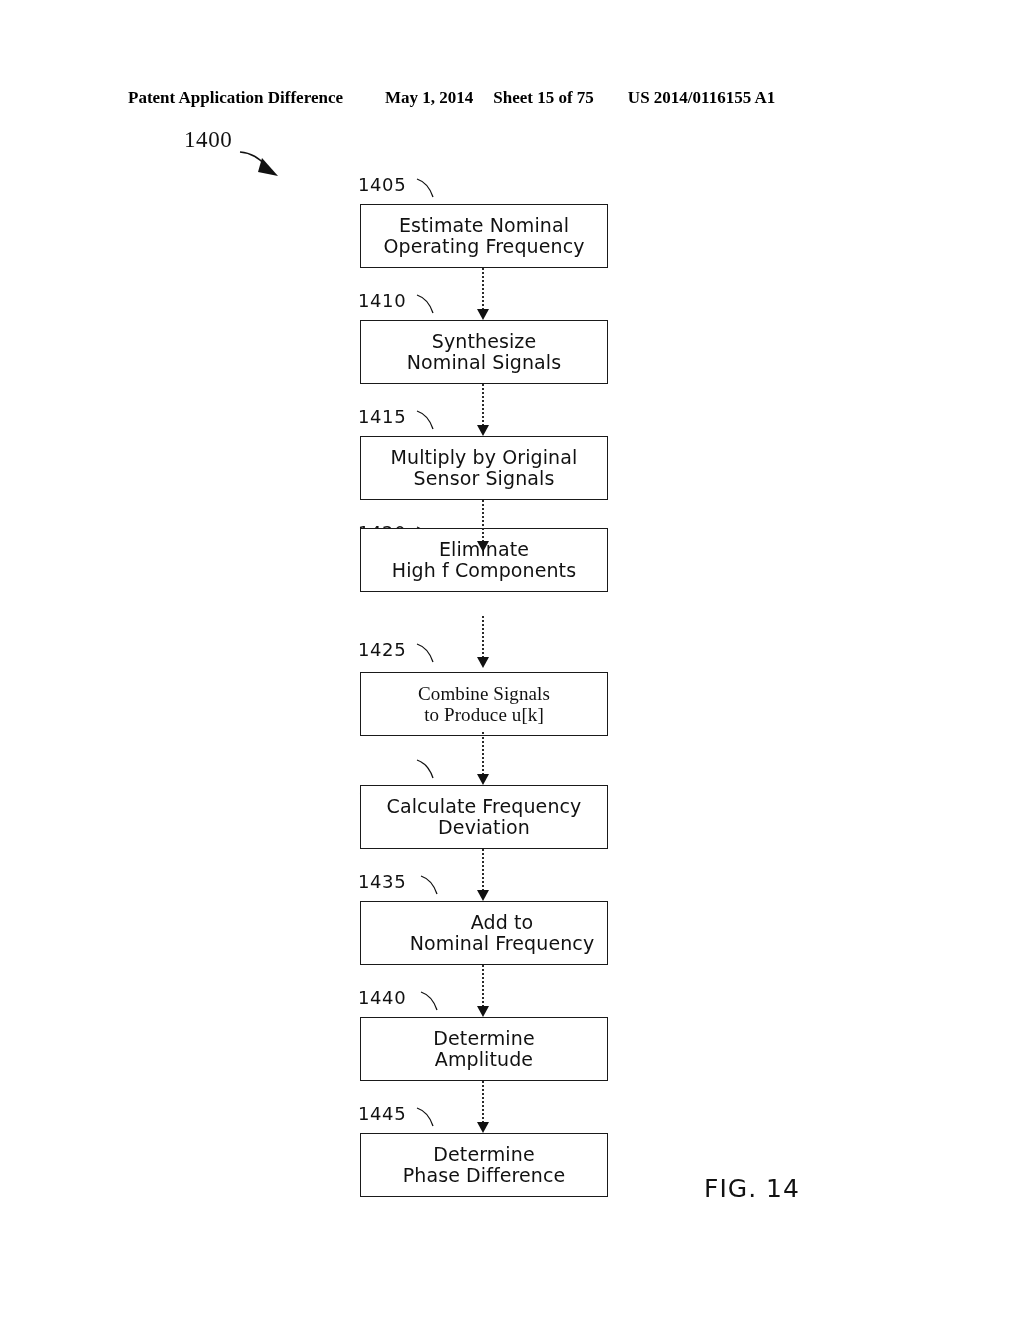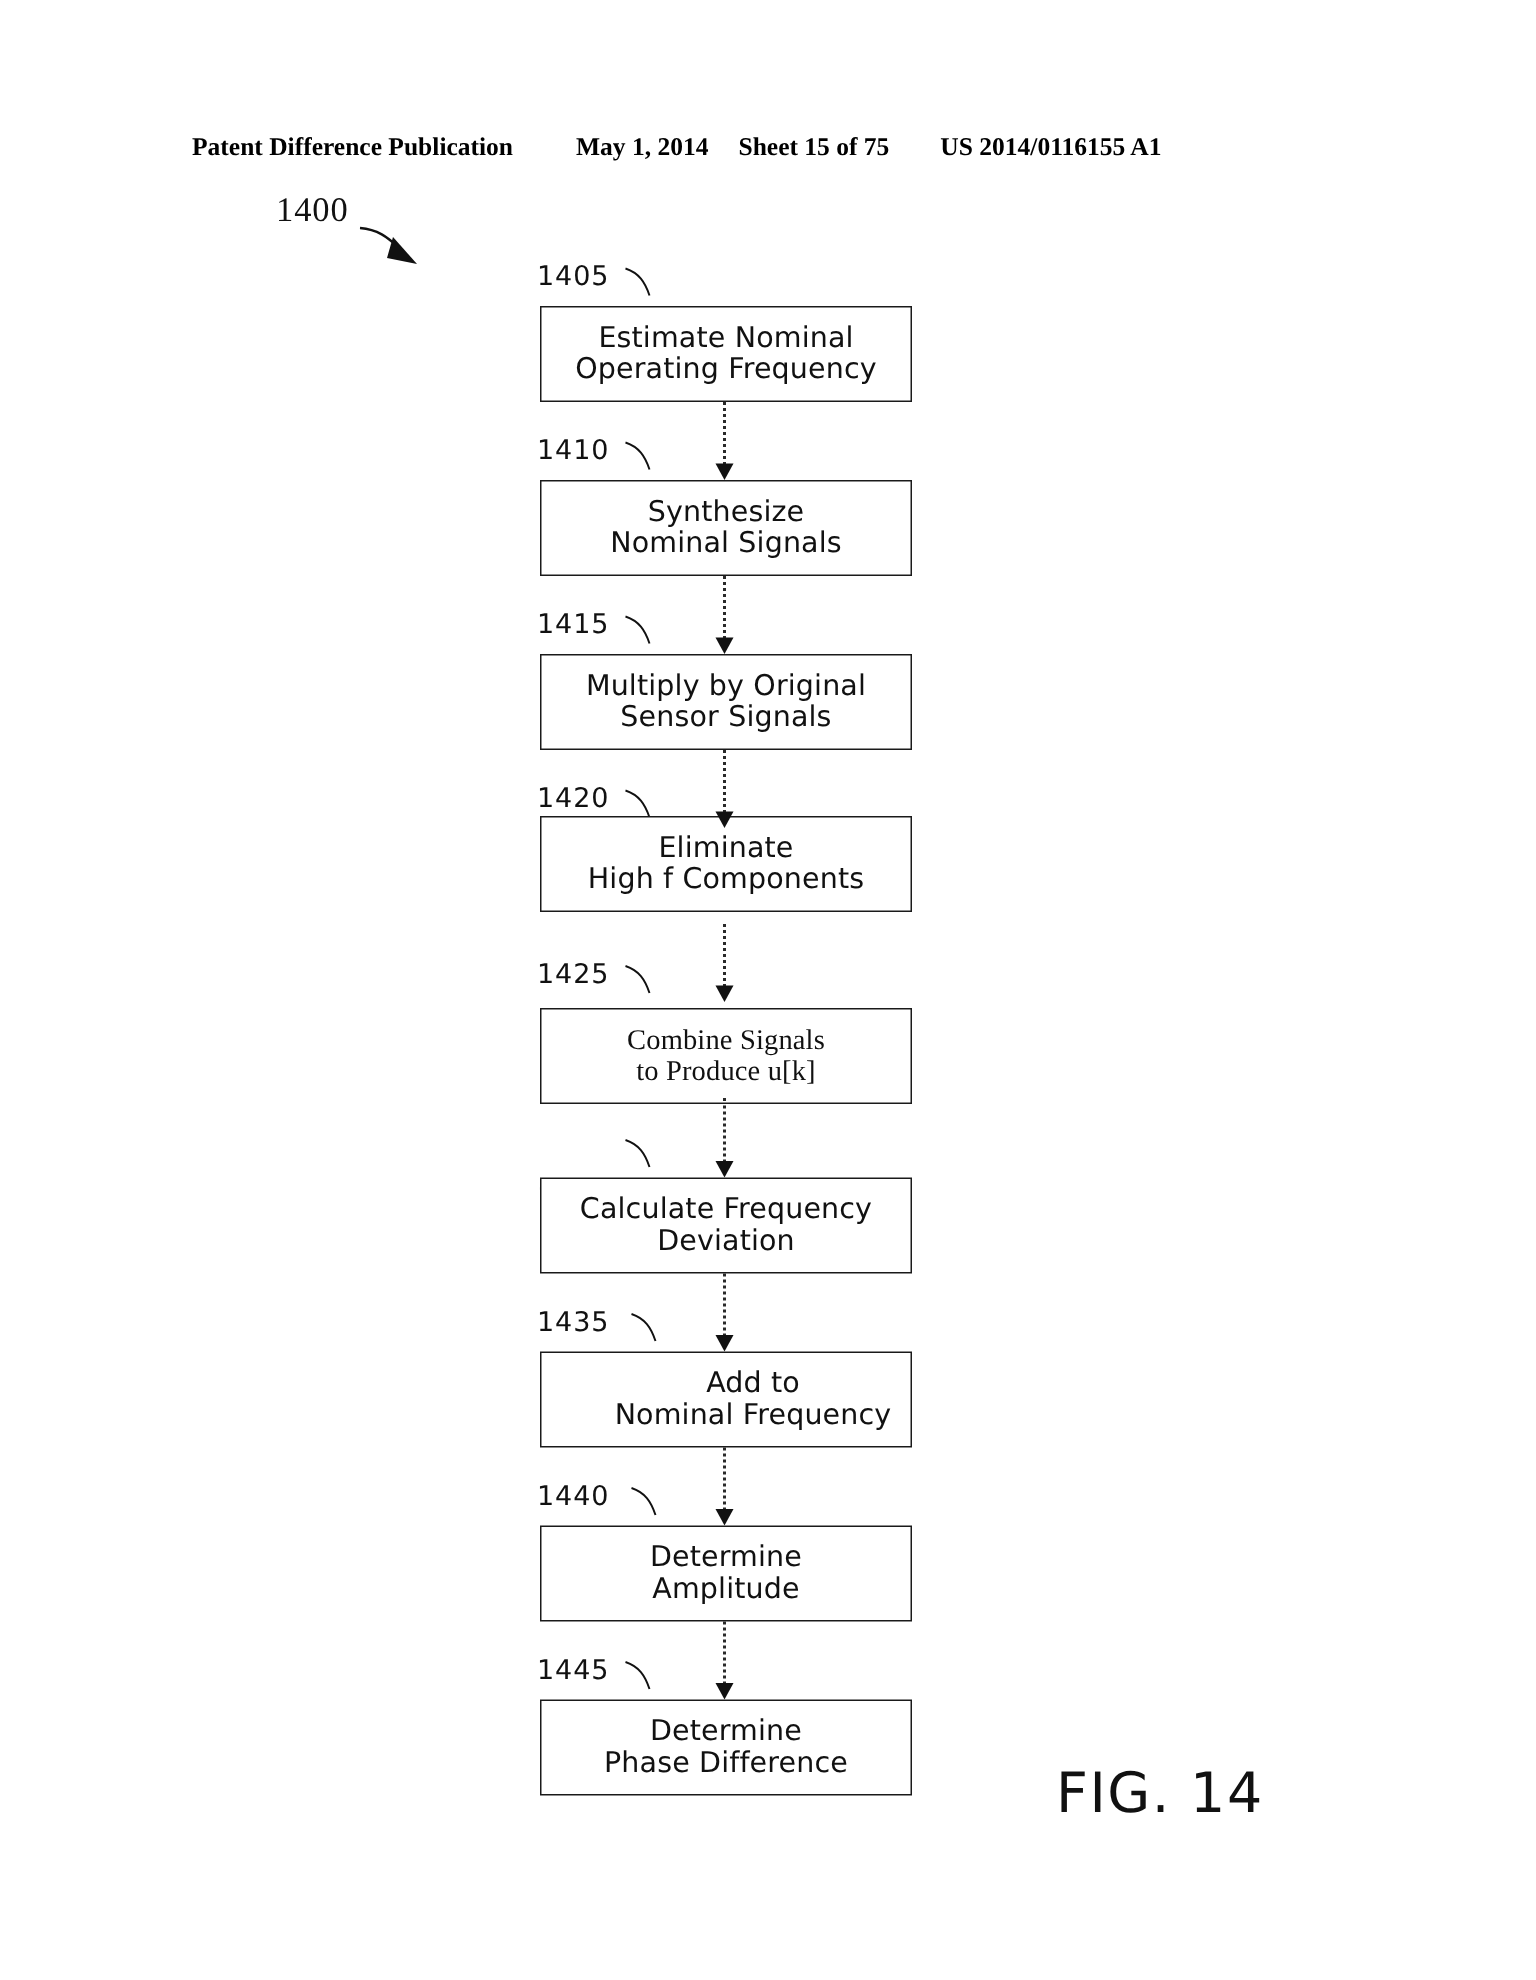--- a/index.html
+++ b/index.html
@@ -141,7 +141,7 @@
 <body>
 
 <div id="page-header">
-  <span class="hdr-pub">Patent Difference Publication</span>
+  <span class="hdr-pub">Patent Application Difference</span>
   <span class="hdr-date">May 1, 2014</span>
   <span class="hdr-sheet">Sheet 15 of 75</span>
   <span class="hdr-num">US 2014/0116155 A1</span>

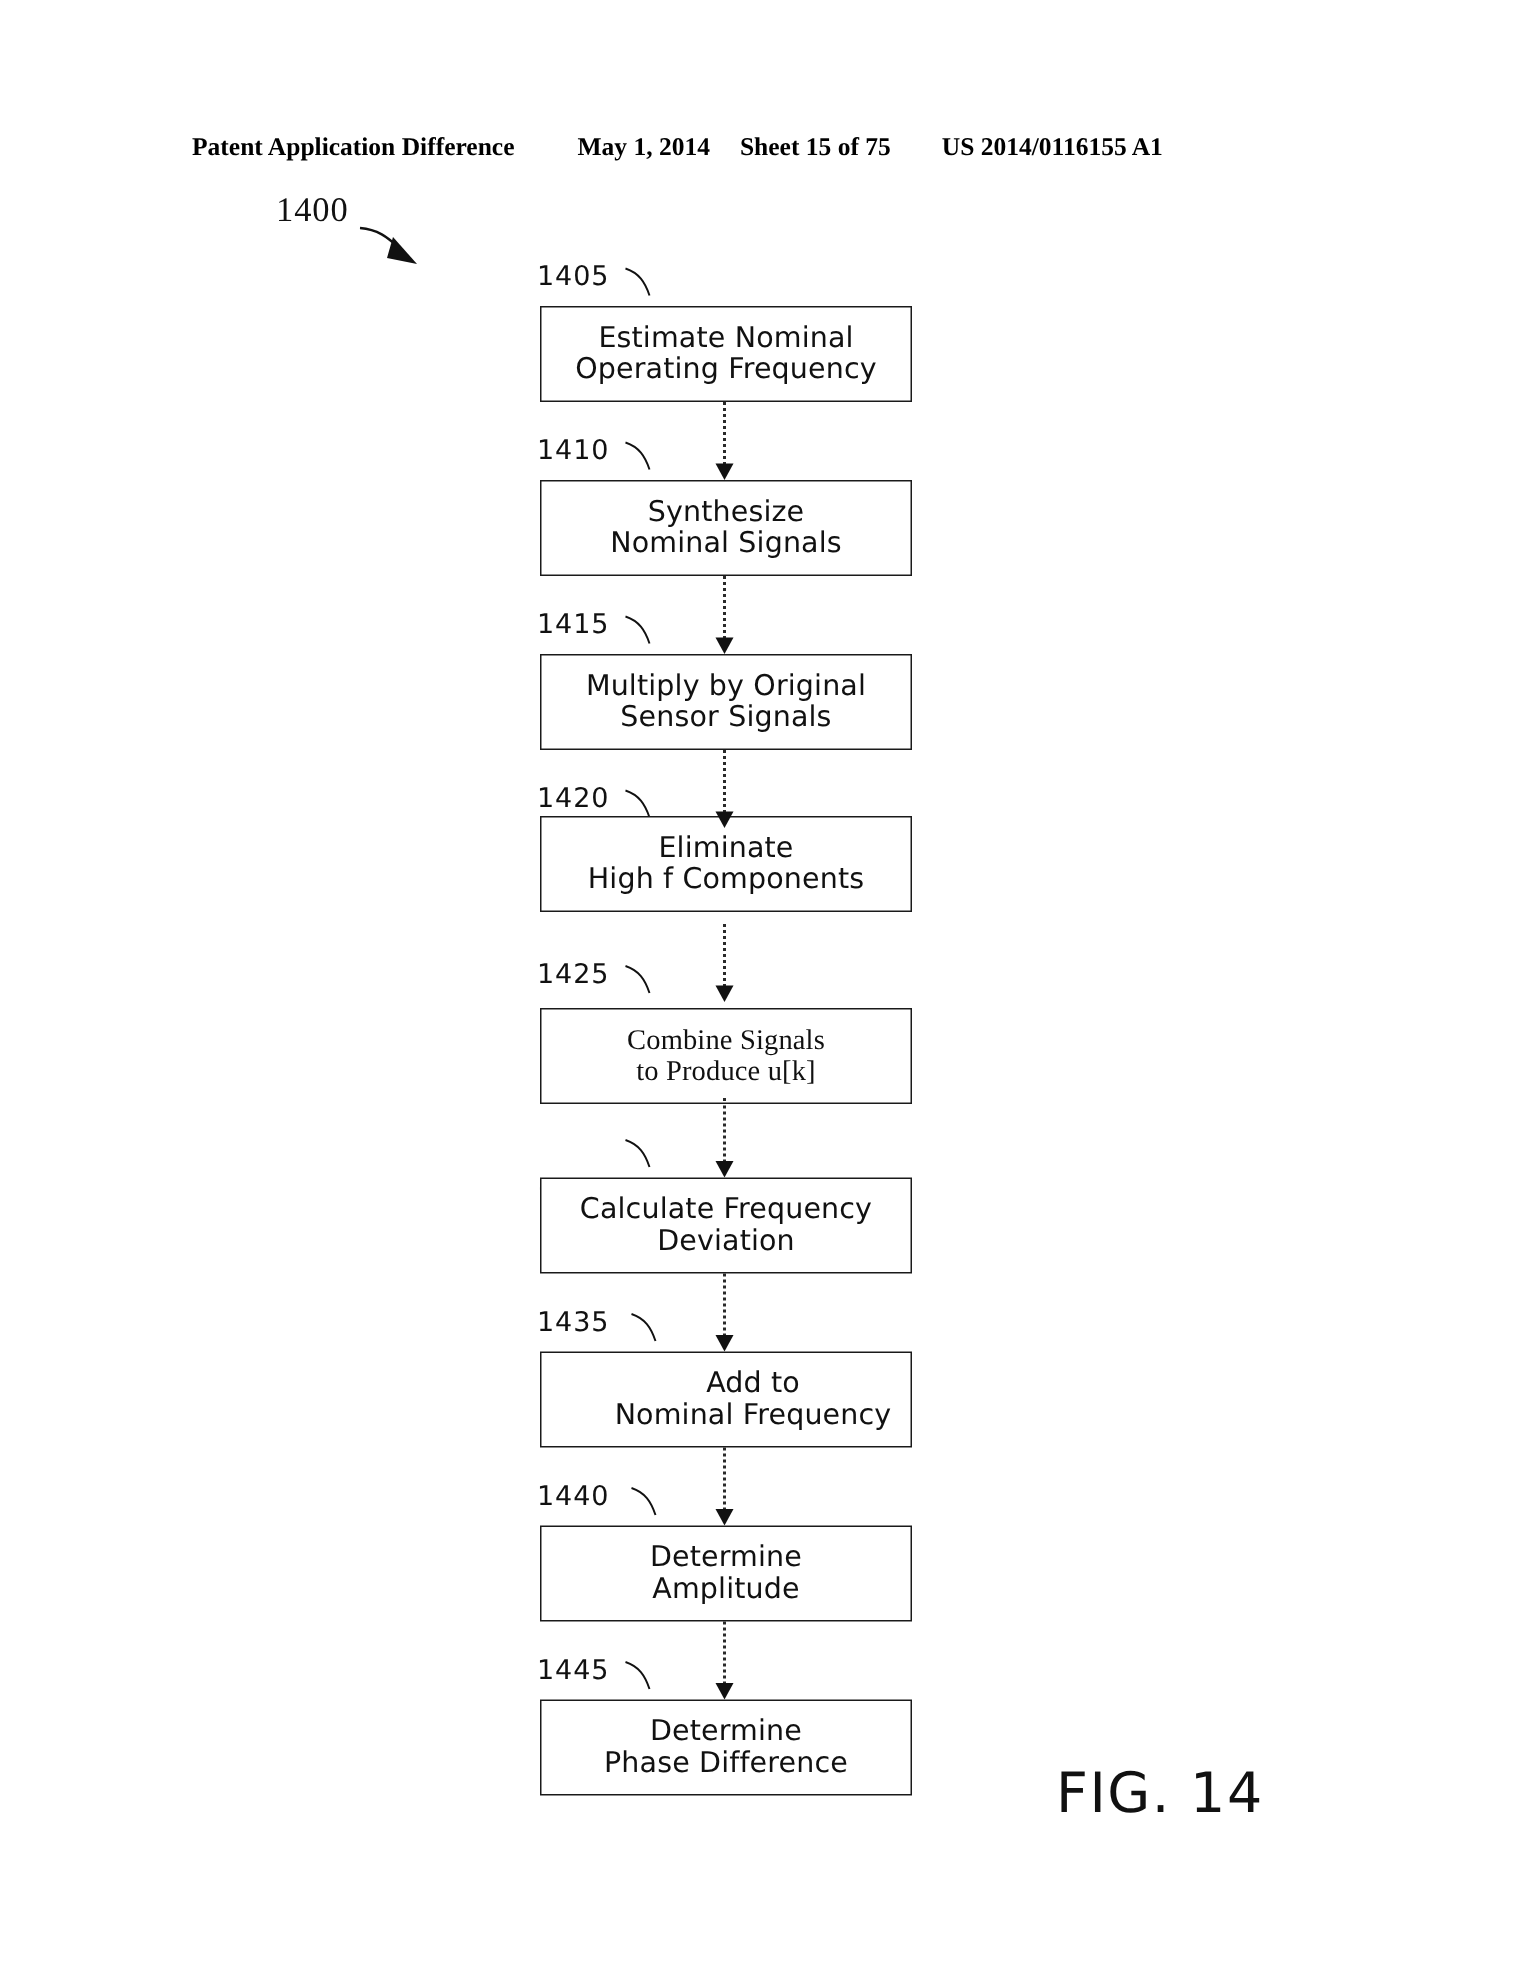--- a/index.html
+++ b/index.html
@@ -192,7 +192,7 @@
     <span class="line">Sensor Signals</span>
   </div>
 
-  <div class="flow-box" style="top:544px;">
+  <div class="flow-box" style="top:528px;">
     <span class="line">Eliminate</span>
     <span class="line">High f Components</span>
   </div>

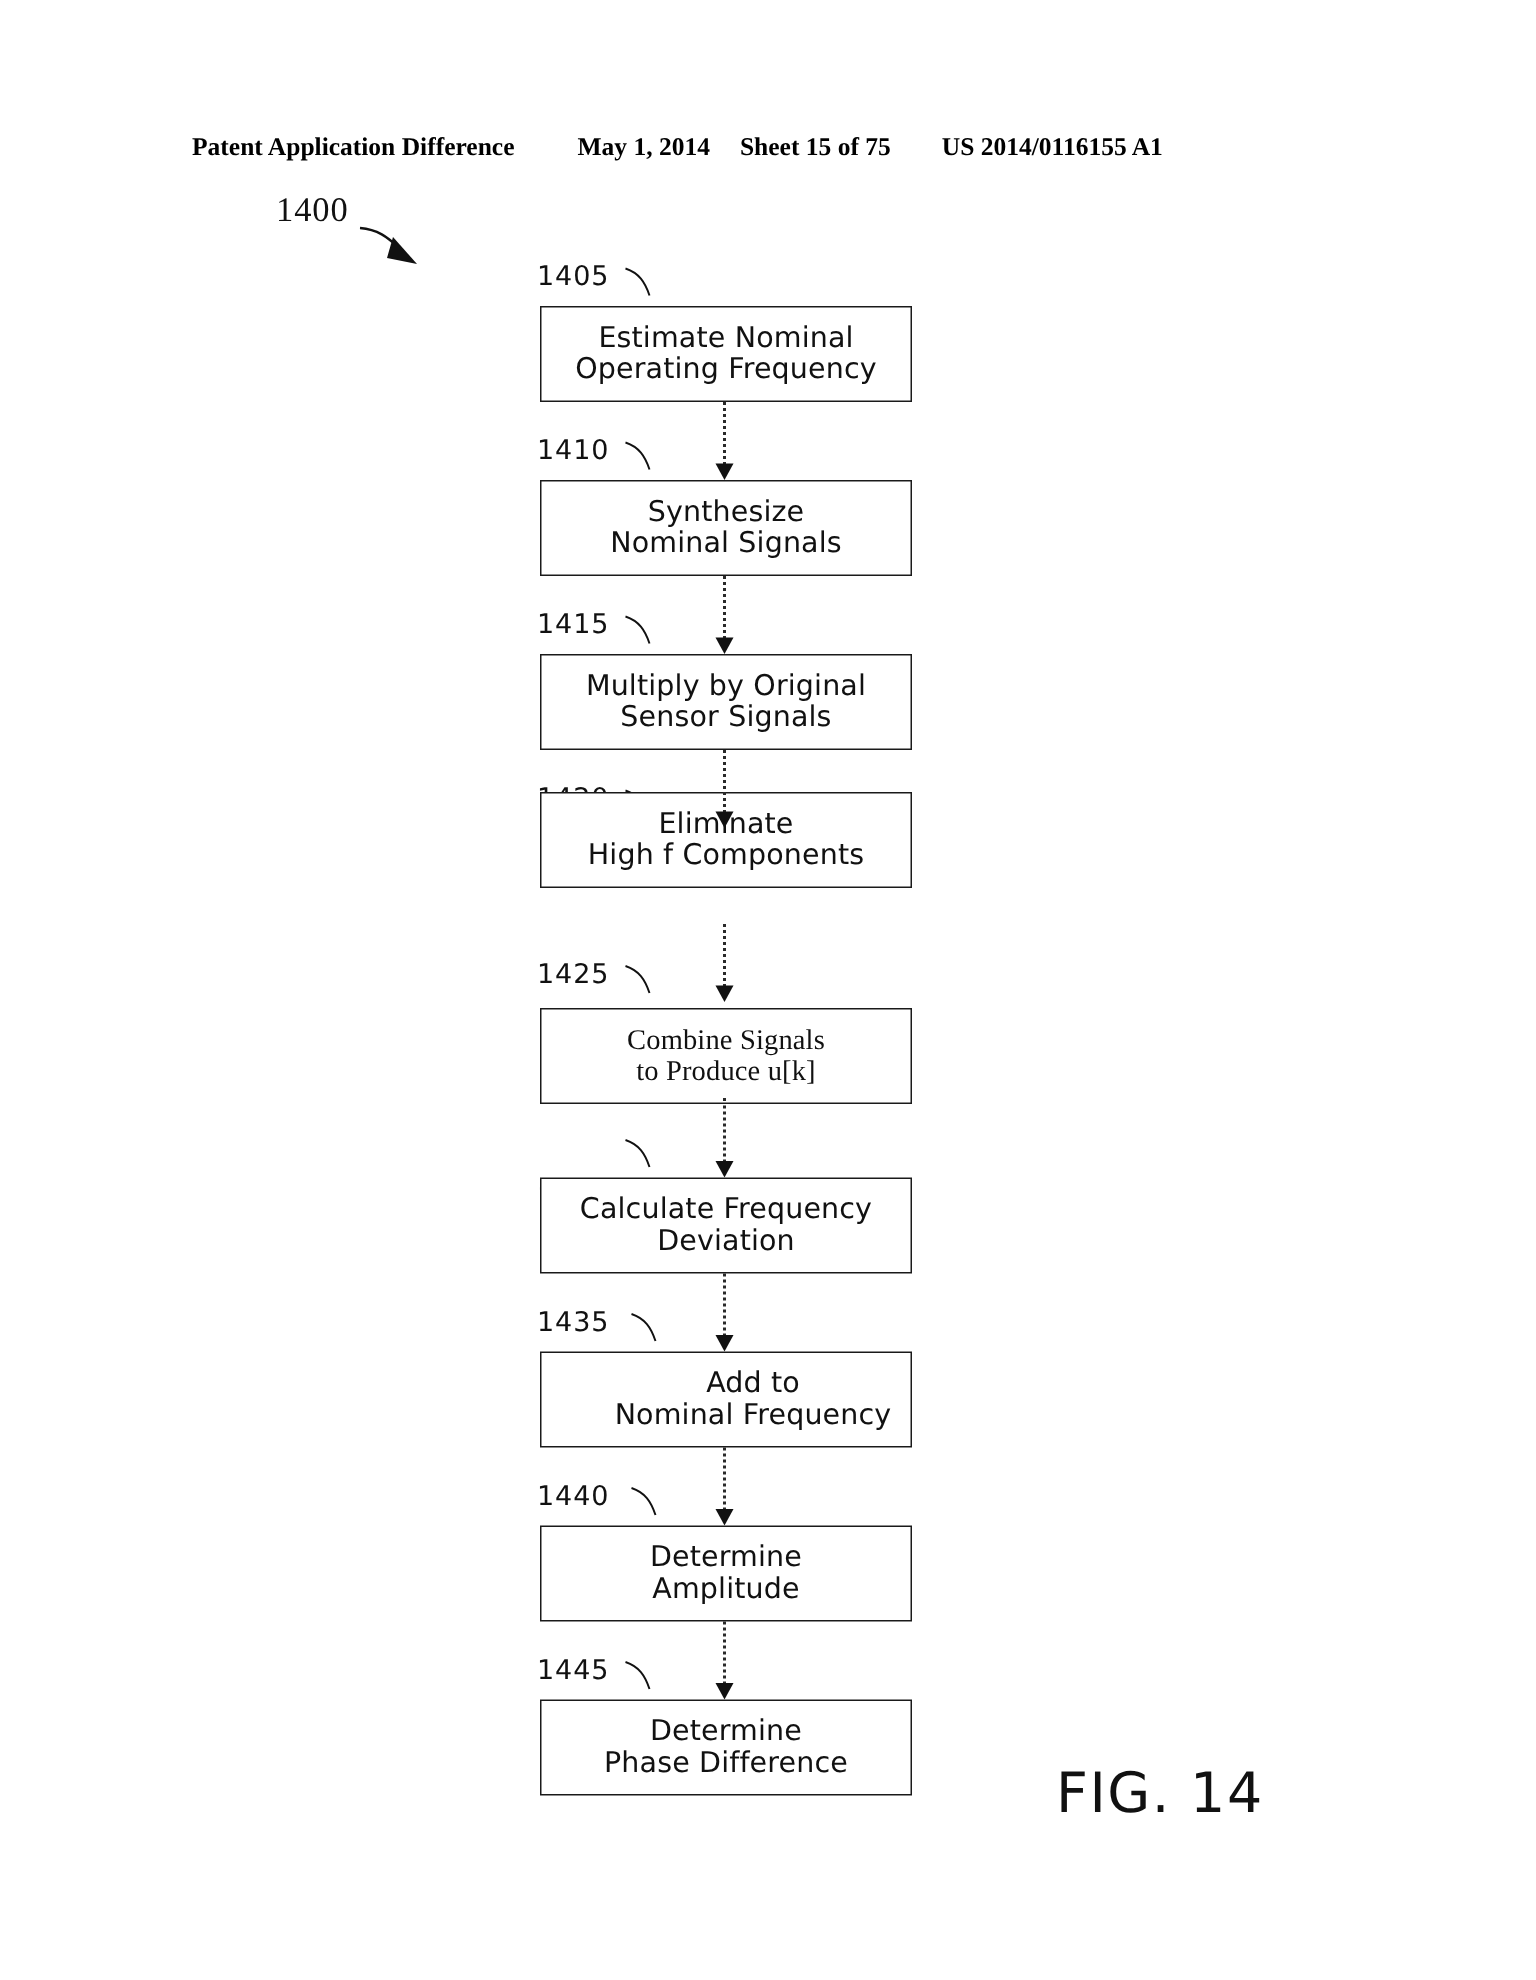--- a/index.html
+++ b/index.html
@@ -110,7 +110,7 @@
     left: 704px;
     top: 1174px;
     font-family: "DejaVu Sans", sans-serif;
-    font-size: 37px;
+    font-size: 25px;
     letter-spacing: 1px;
     color: #111111;
     white-space: nowrap;

